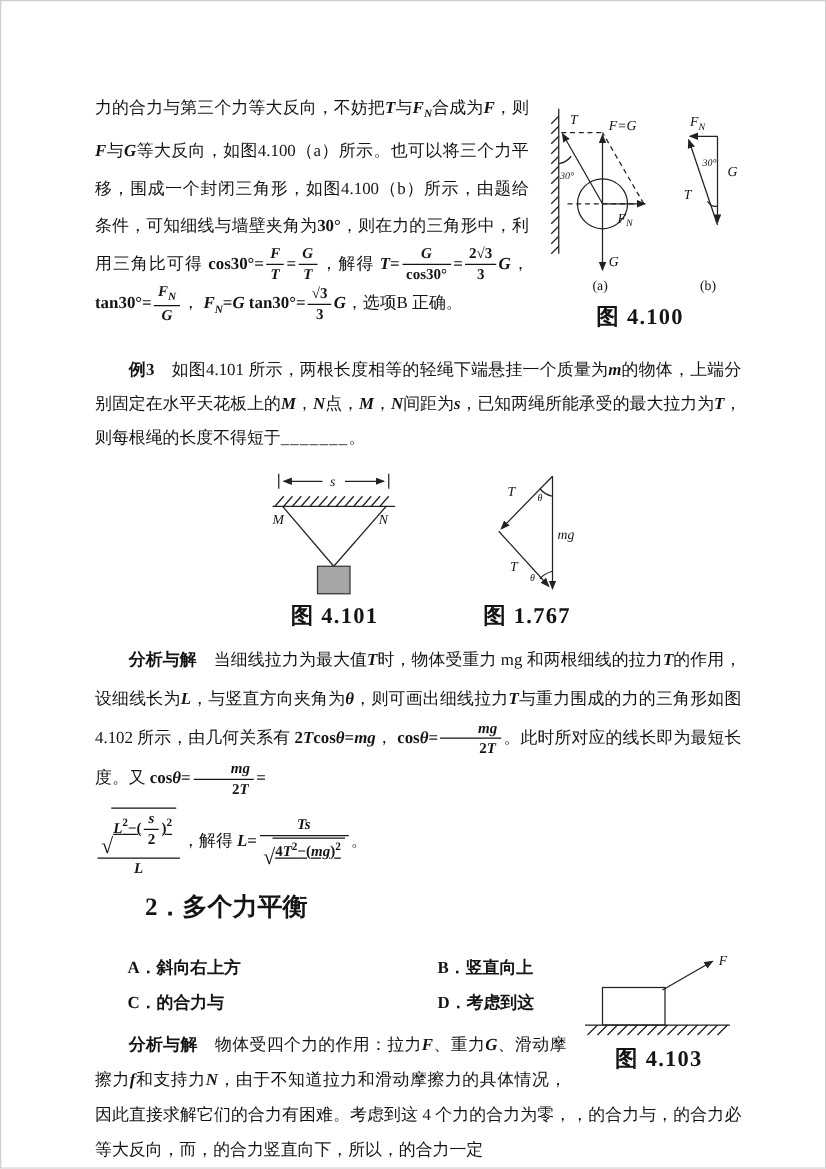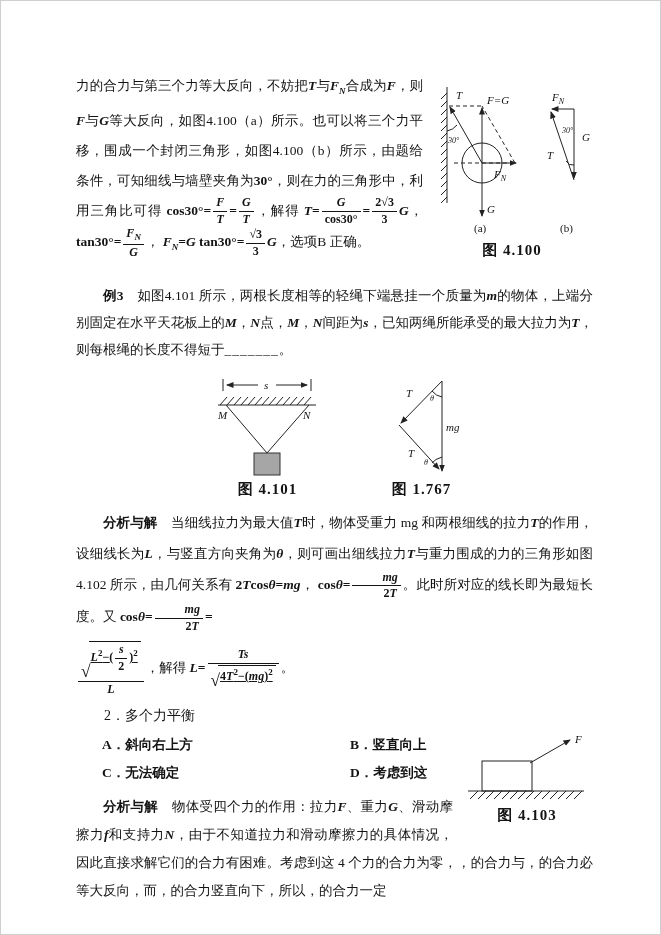--- a/index.html
+++ b/index.html
@@ -21,7 +21,7 @@
   .sqrt .rad{font-size:1.45em;line-height:1;margin-right:-2px;}
   .sqrt .sbody{border-top:1.4px solid #141414;padding:1px 3px 6px 2px;text-decoration:underline;}
   .blank{letter-spacing:1px;}
-  .figcap{text-align:center;font-size:15px;font-weight:bold;letter-spacing:1px;margin-top:3px;}
+  .figcap{text-align:center;font-size:18px;font-weight:bold;letter-spacing:1px;margin-top:3px;}
   .fig100{float:right;width:162px;margin:12px 0 4px 8px;text-align:center;}
   .figrow{display:flex;justify-content:center;align-items:flex-end;gap:58px;margin:12px 0 8px 0;}
   .figbox{text-align:center;}

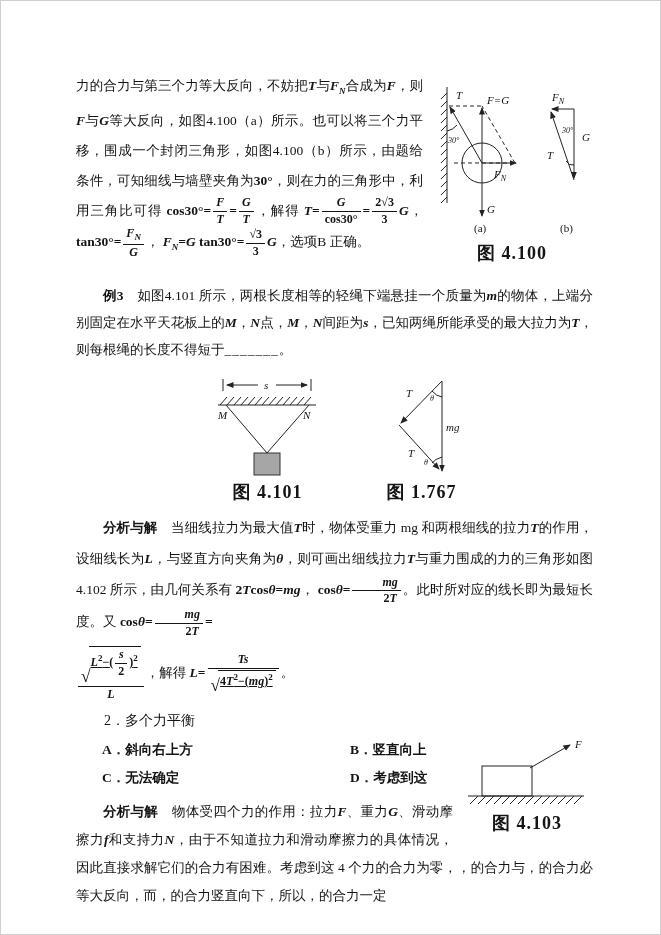--- a/index.html
+++ b/index.html
@@ -27,7 +27,7 @@
   .figbox{text-align:center;}
   .fig103{float:right;width:132px;margin:0 0 2px 8px;text-align:center;}
   .formula{font-size:13.5px;margin:8px 0 10px 0;line-height:1.2;}
-  .heading{font-size:14px;font-weight:normal;margin:8px 0 6px 0;text-indent:2em;}
+  .heading{font-size:20px;font-weight:bold;margin:8px 0 21px 0;text-indent:2em;}
   .opt-line{font-size:13.5px;line-height:28px;padding-left:26px;font-weight:bold;}
   .opt-first{display:inline-block;width:248px;}
   svg{display:block;margin:0 auto;}

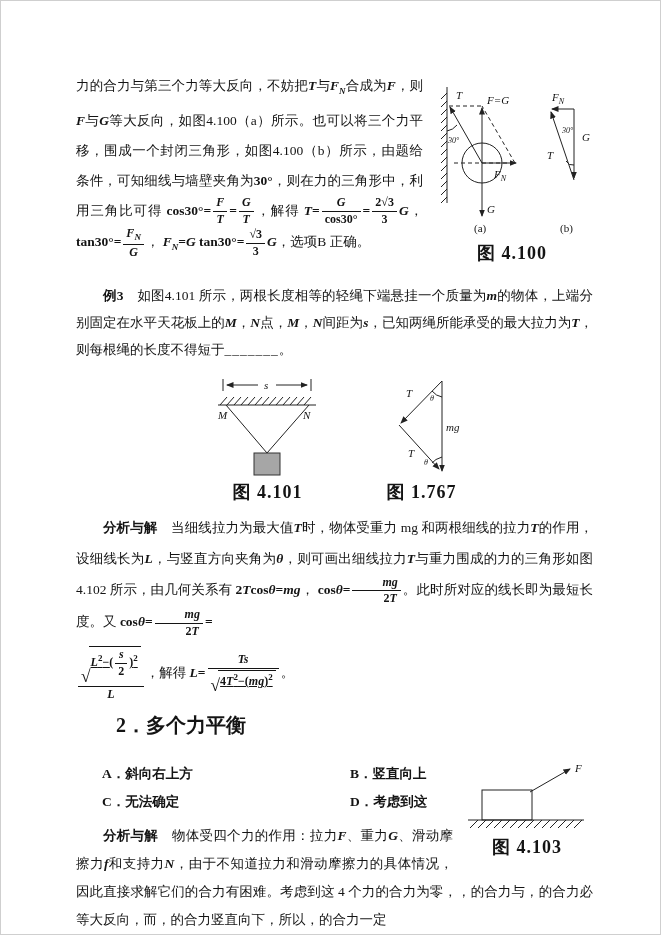--- a/index.html
+++ b/index.html
@@ -160,7 +160,7 @@
         <span class="opt-first">A．斜向右上方</span><span>B．竖直向上</span>
       </p>
       <p class="opt-line">
-        <span class="opt-first">C．无法确定</span><span>D．考虑到这</span>
+        <span class="opt-first">C．的合力与</span><span>D．考虑到这</span>
       </p>
     </div>
 

